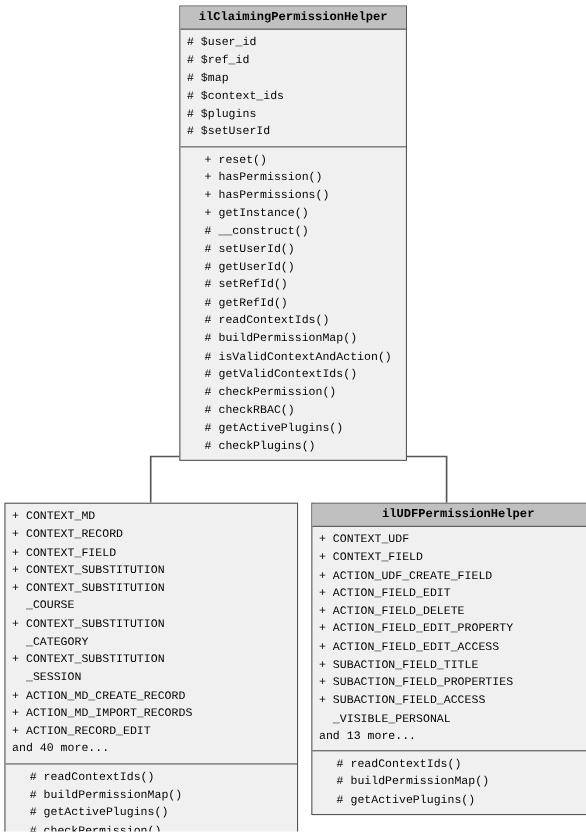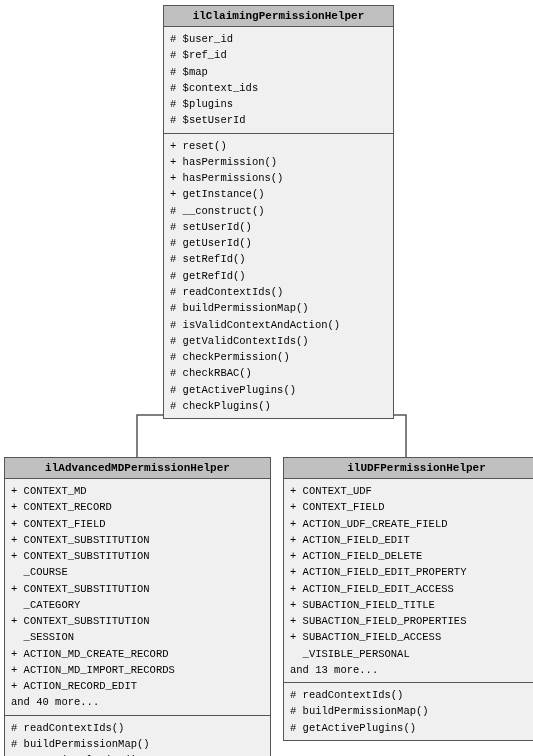--- a/index.html
+++ b/index.html
@@ -79,7 +79,7 @@
     <polygon points="303,348 310,337 317,348" fill="white" stroke="#555" stroke-width="1.5"></polygon>
   </svg>
 
-  <div class="uml-box" style="left: 163px; top: 5px; width: 231px;">
+  <div class="uml-box" style="left: 163px; top: 5px; width: 207px;">
     <div class="uml-box-title">ilClaimingPermissionHelper</div>
     <div class="uml-box-section"># $user_id
 # $ref_id

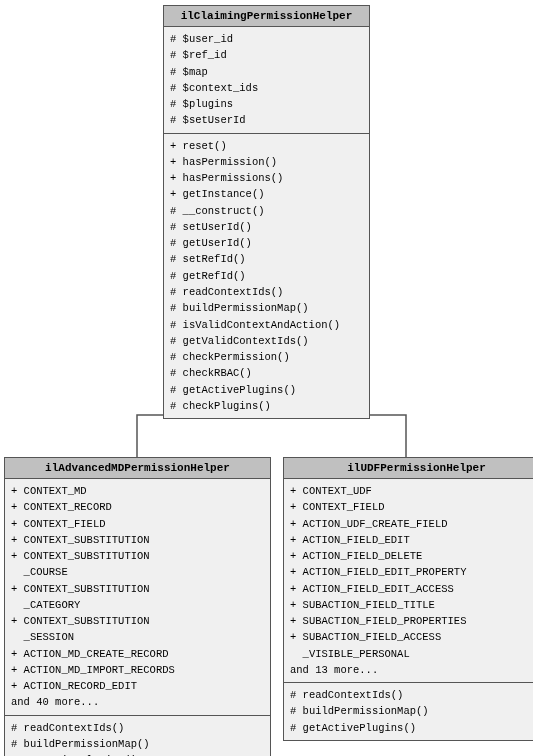--- a/index.html
+++ b/index.html
@@ -44,6 +44,7 @@
 
     .uml-box-section:last-child {
       border-bottom: none;
+      margin-left: 16px;
     }
 
     

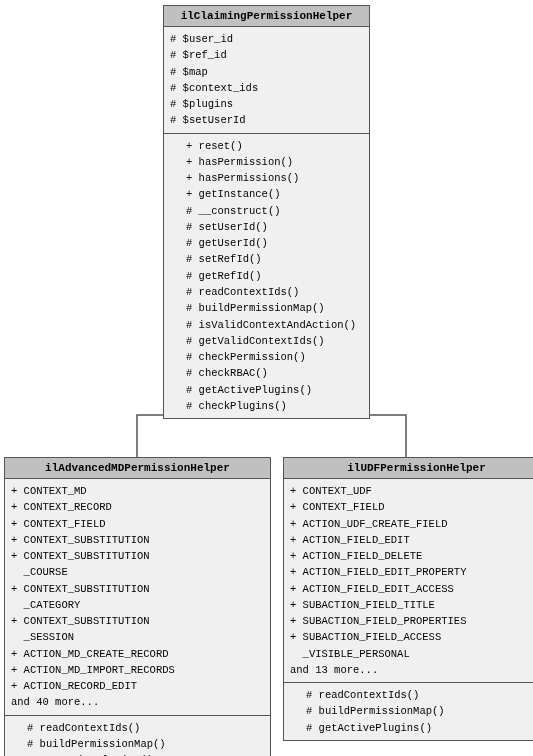--- a/index.html
+++ b/index.html
@@ -108,7 +108,6 @@
   </div>
 
   <div class="uml-box" style="left: 4px; top: 457px; width: 267px;">
-    <div class="uml-box-title">ilAdvancedMDPermissionHelper</div>
     <div class="uml-box-section">+ CONTEXT_MD
 + CONTEXT_RECORD
 + CONTEXT_FIELD

